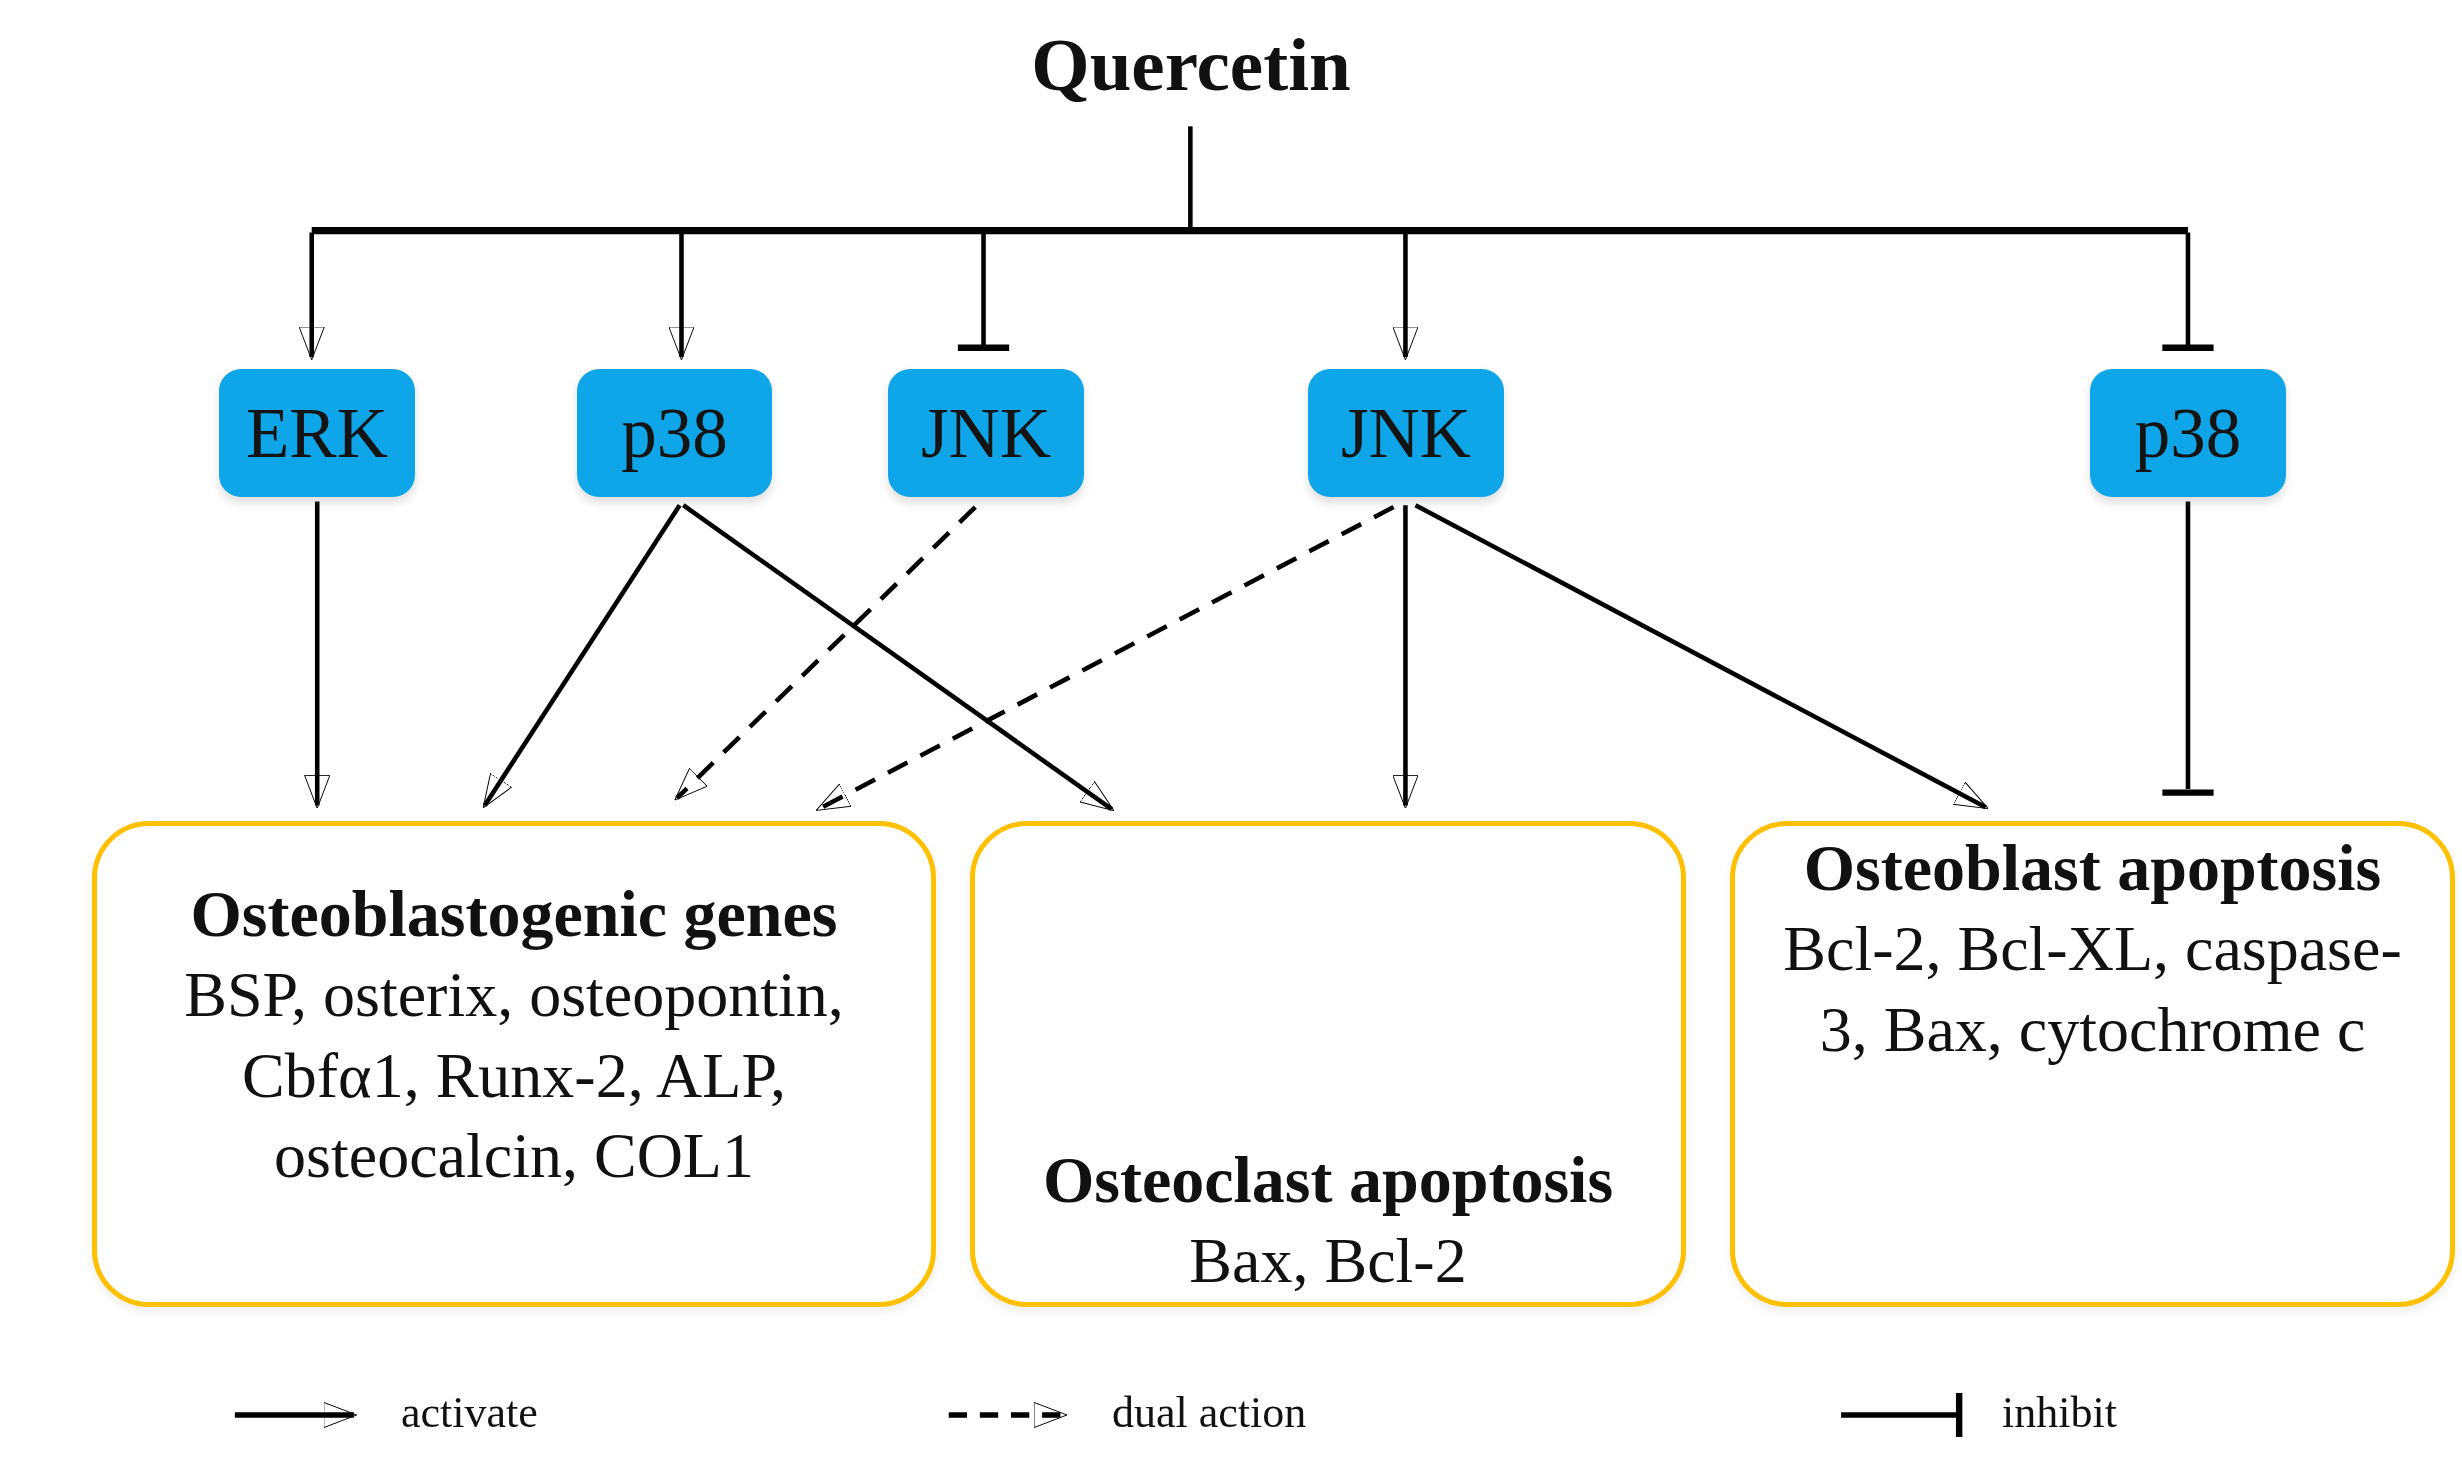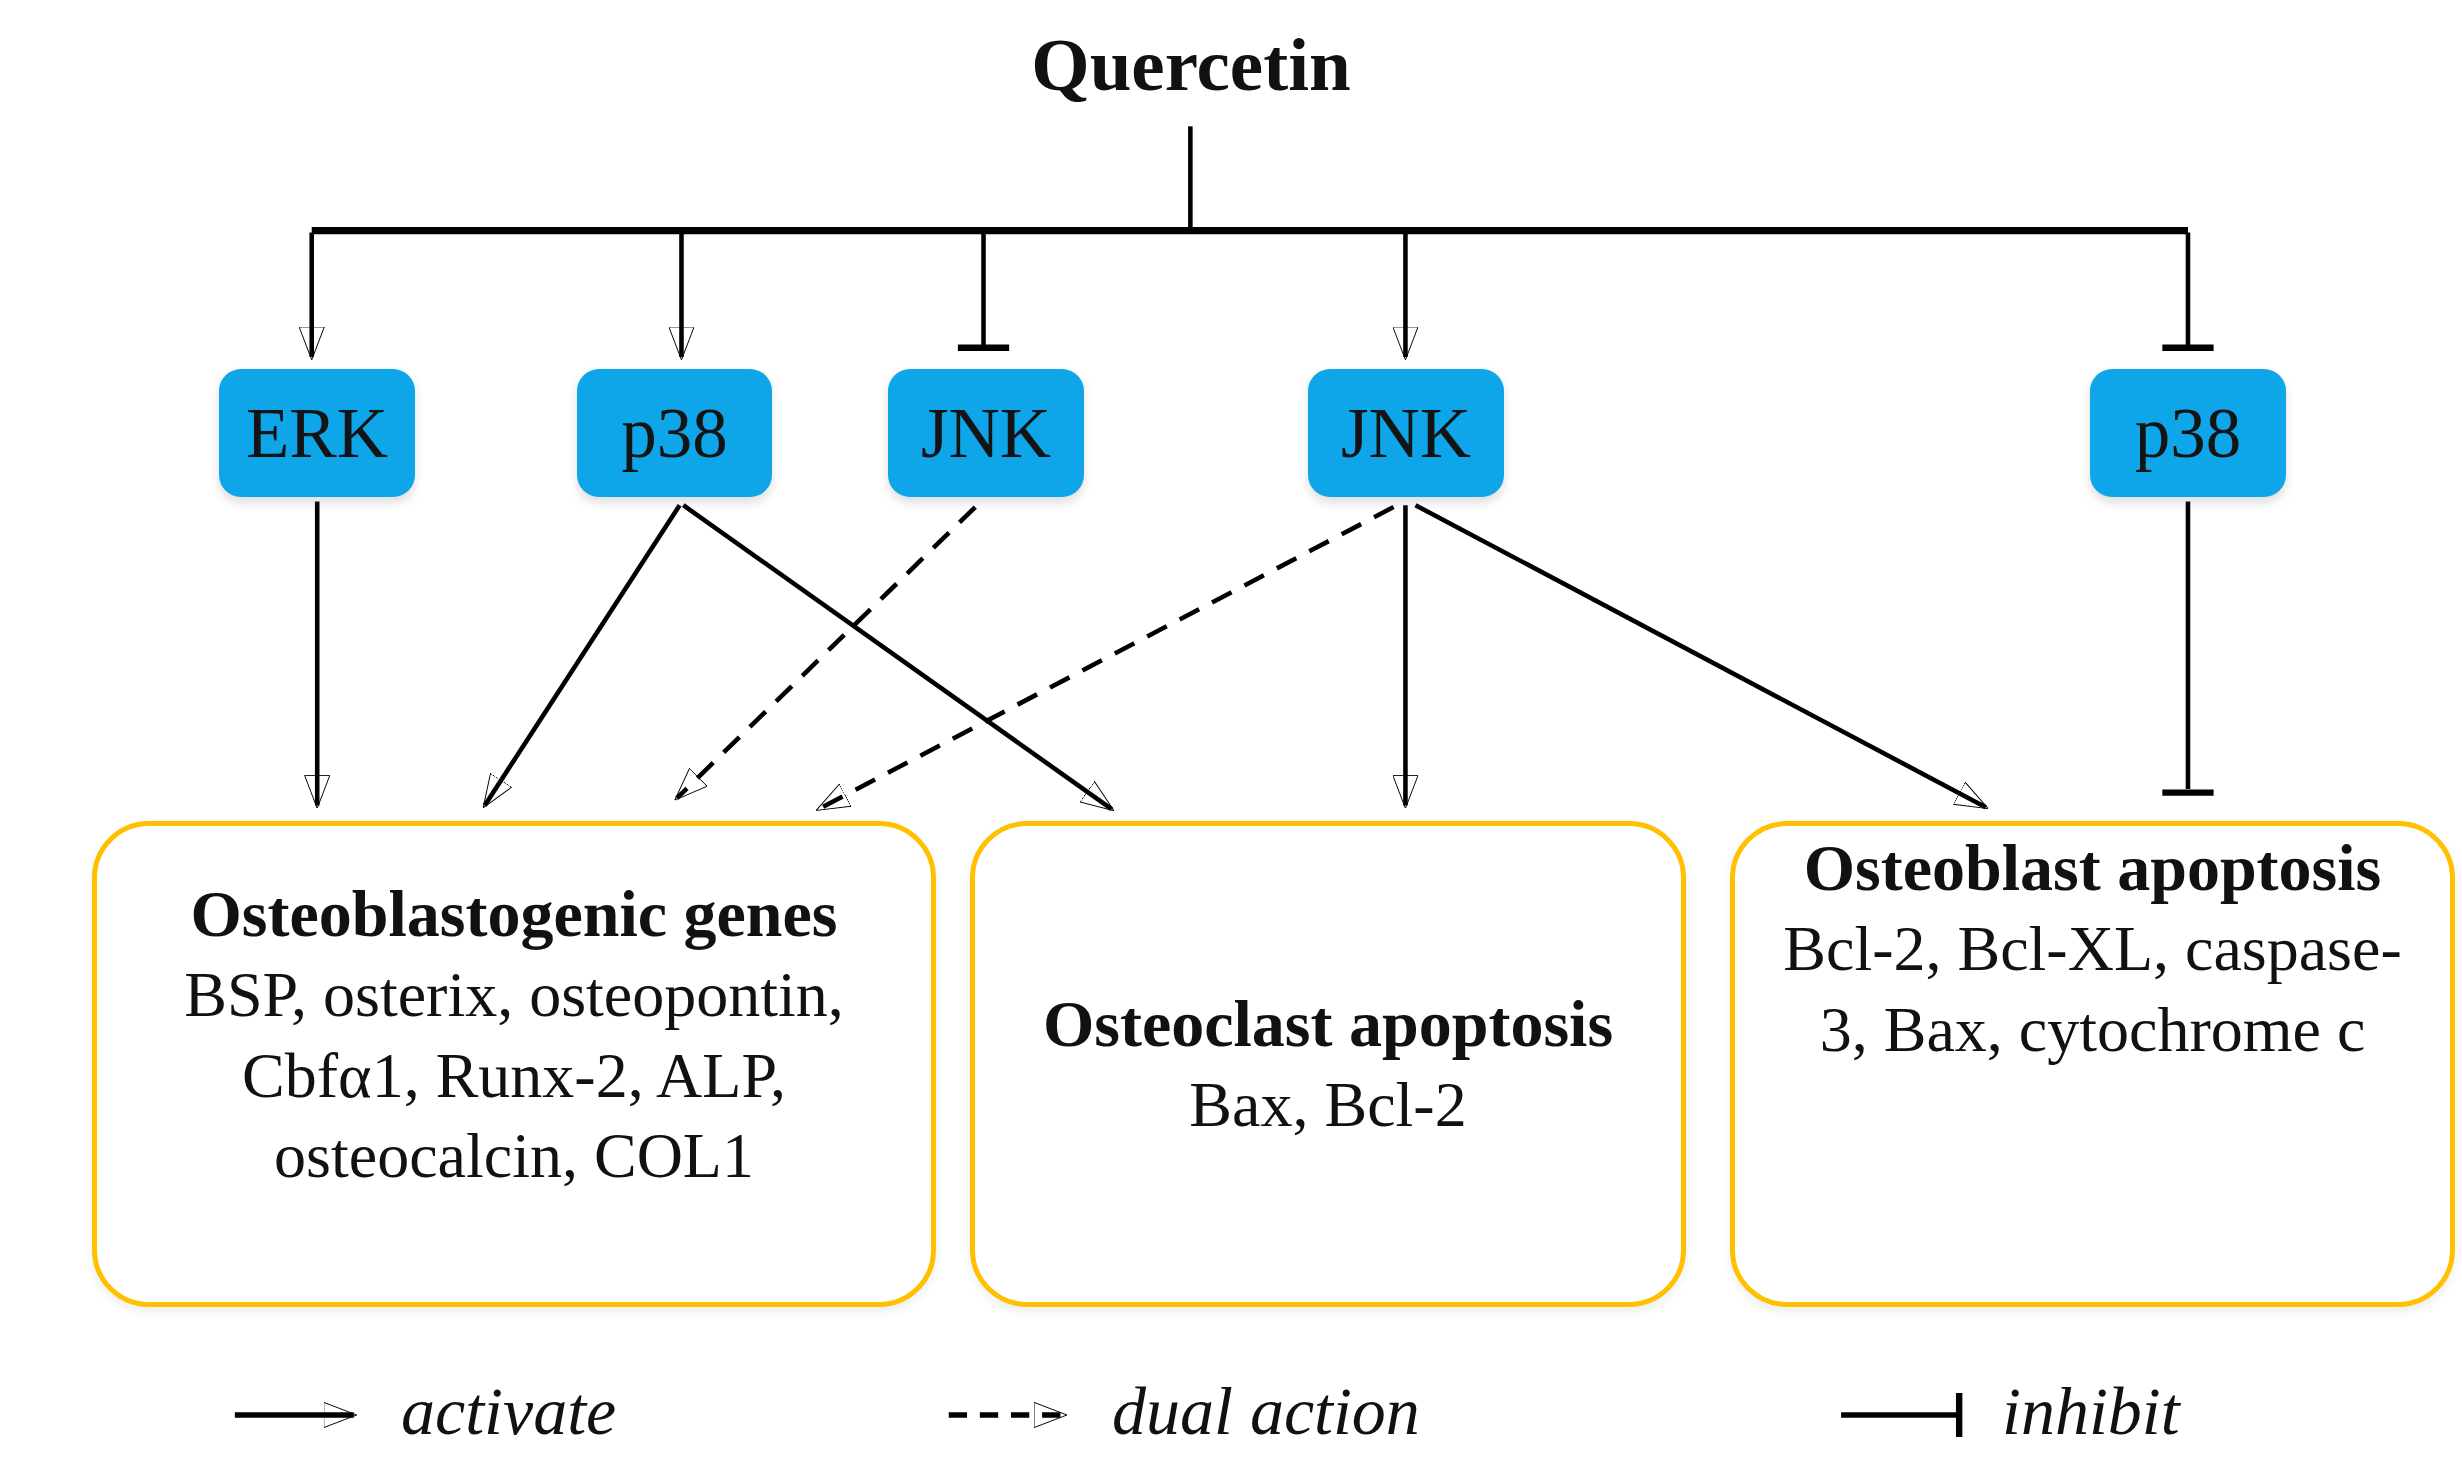--- a/index.html
+++ b/index.html
@@ -53,7 +53,7 @@
   .outbox .box-title { font-weight: bold; font-size: 66px; white-space: nowrap; }
   .outbox .box-line  { white-space: nowrap; }
   .box-1 { left: 64px;   width: 844px; justify-content: flex-start; padding-top: 46px; }
-  .box-2 { left: 942px; width: 716px; justify-content: center; }
+  .box-2 { left: 942px; width: 716px; justify-content: flex-end; }
   .box-3 { left: 1702px; width: 725px; }
 
   .legend-label {

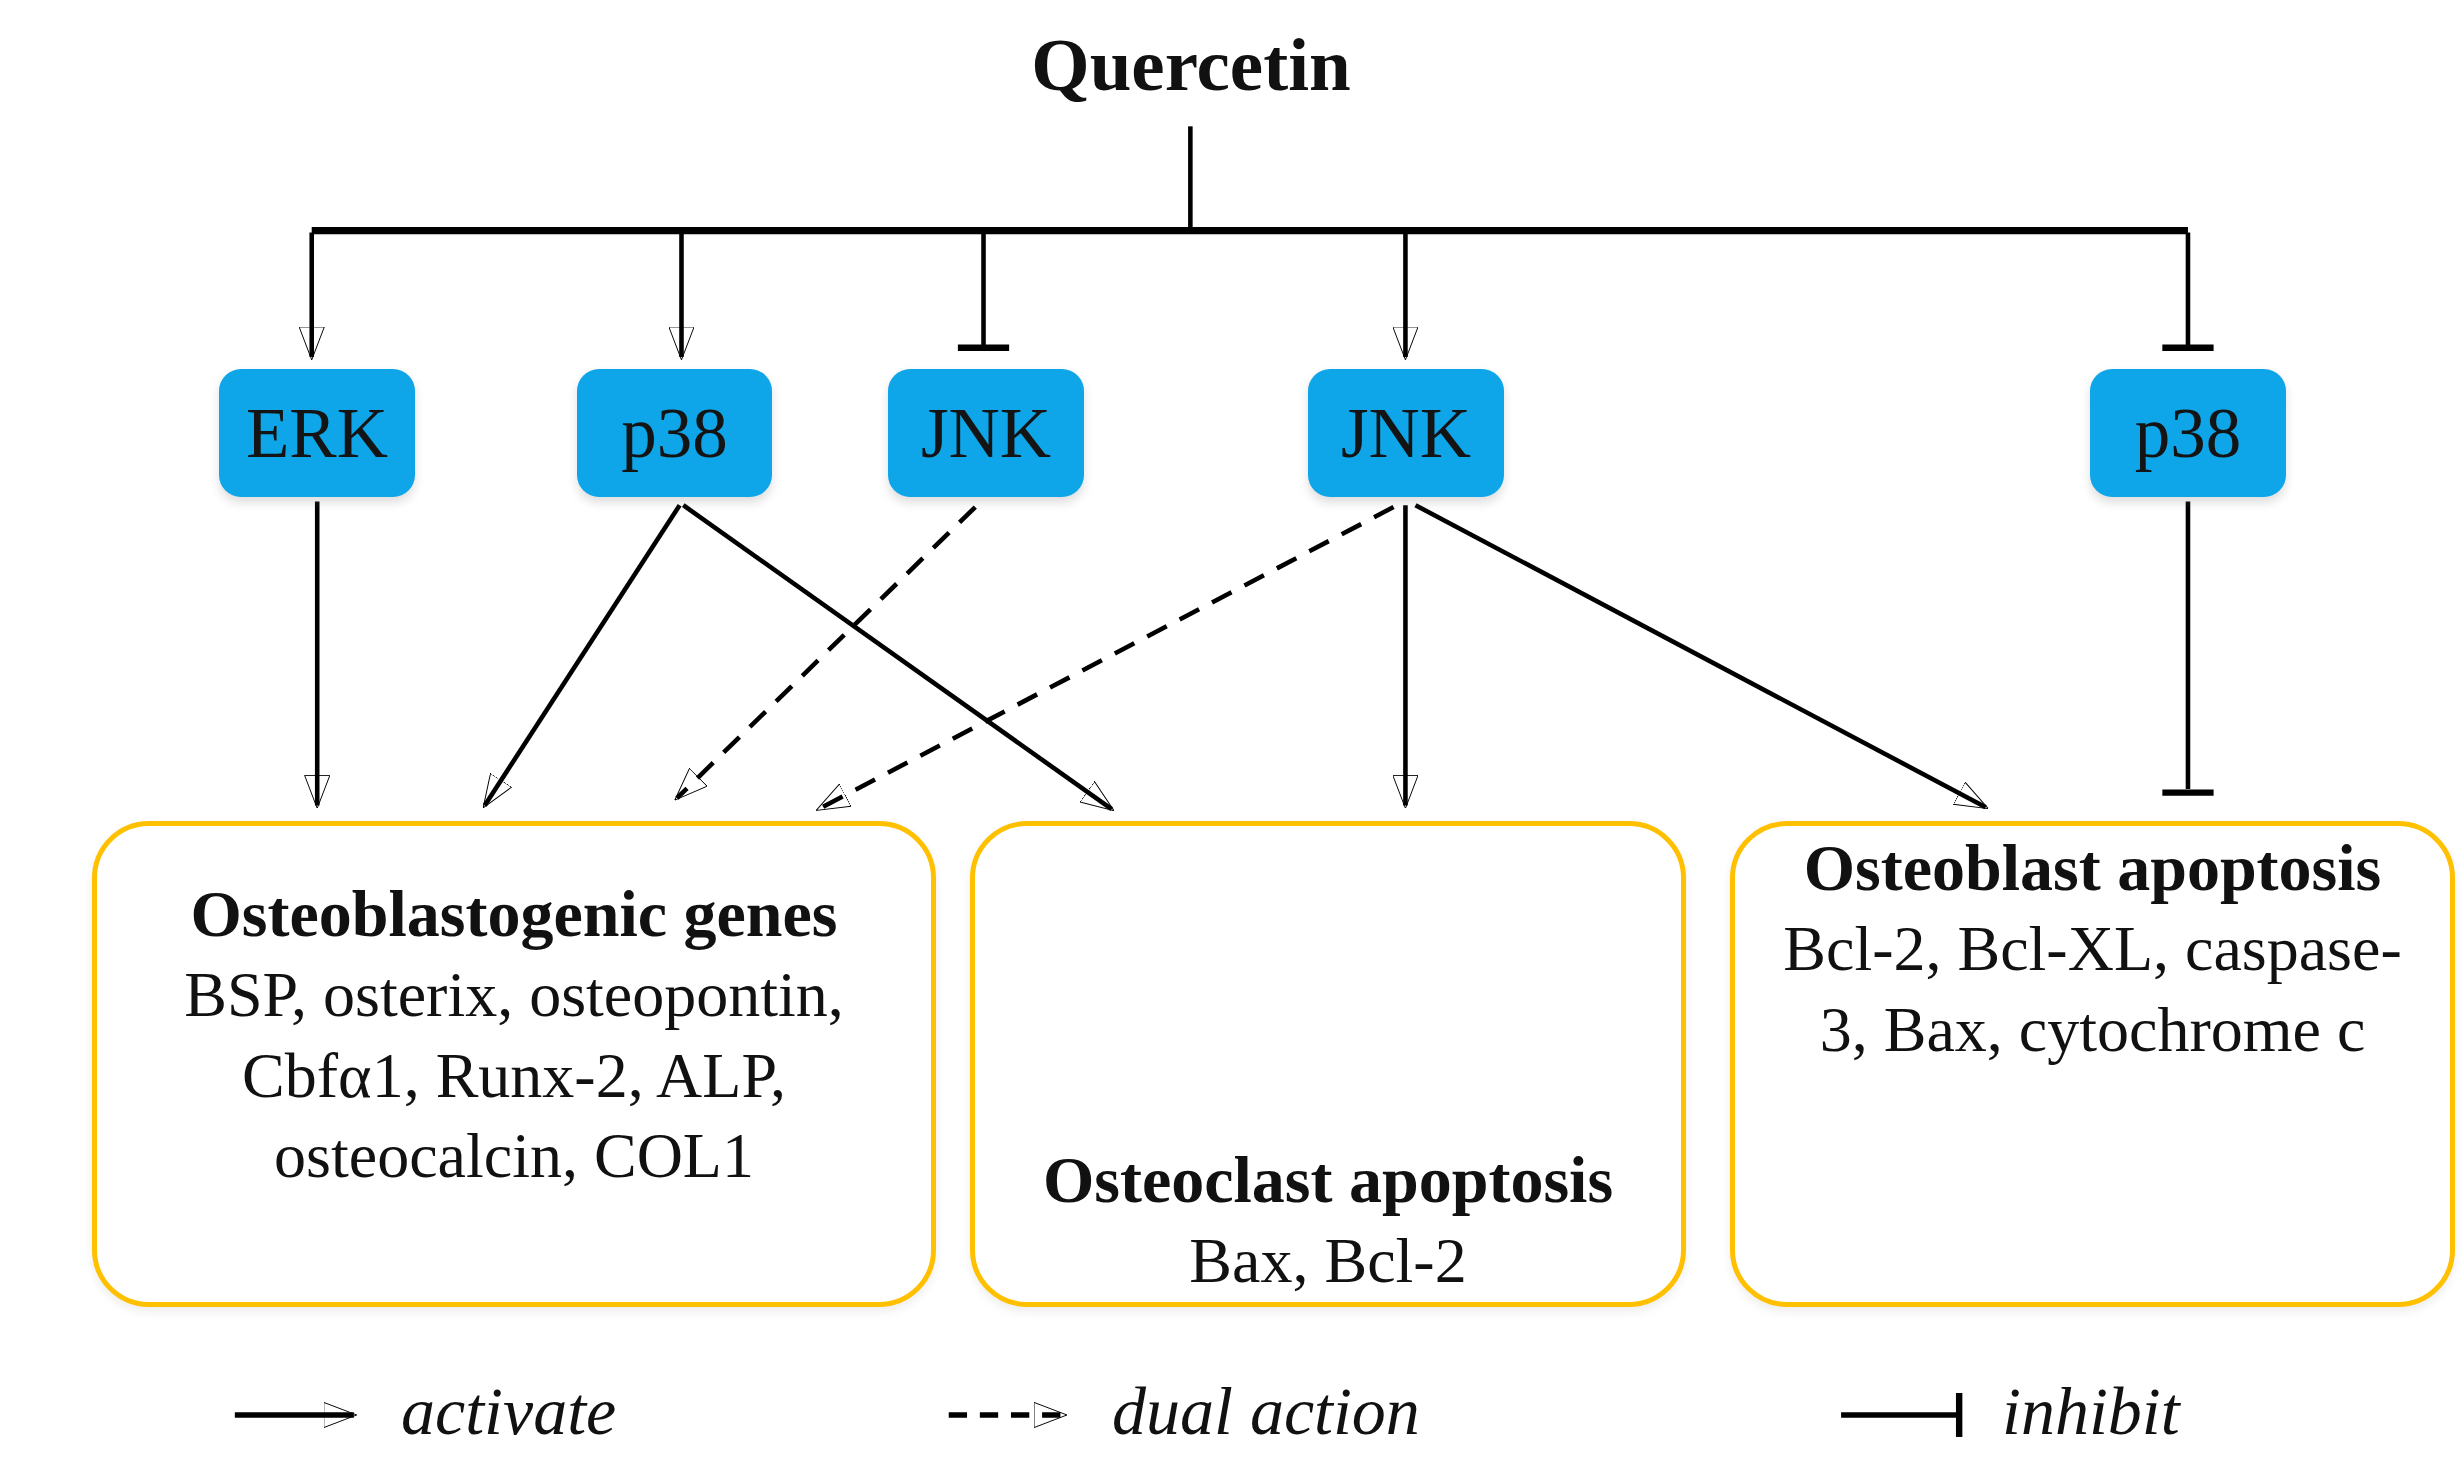--- a/index.html
+++ b/index.html
@@ -59,7 +59,7 @@
   .legend-label {
     position: absolute; top: 1415px;
     transform: translateY(-54%);
-    font-size: 68px; white-space: nowrap; z-index: 2; font-style: italic;
+    font-size: 44px; white-space: nowrap; z-index: 2;
   }
   .legend-activate-label { left: 373px; }
   .legend-dual-label     { left: 1084px; }

